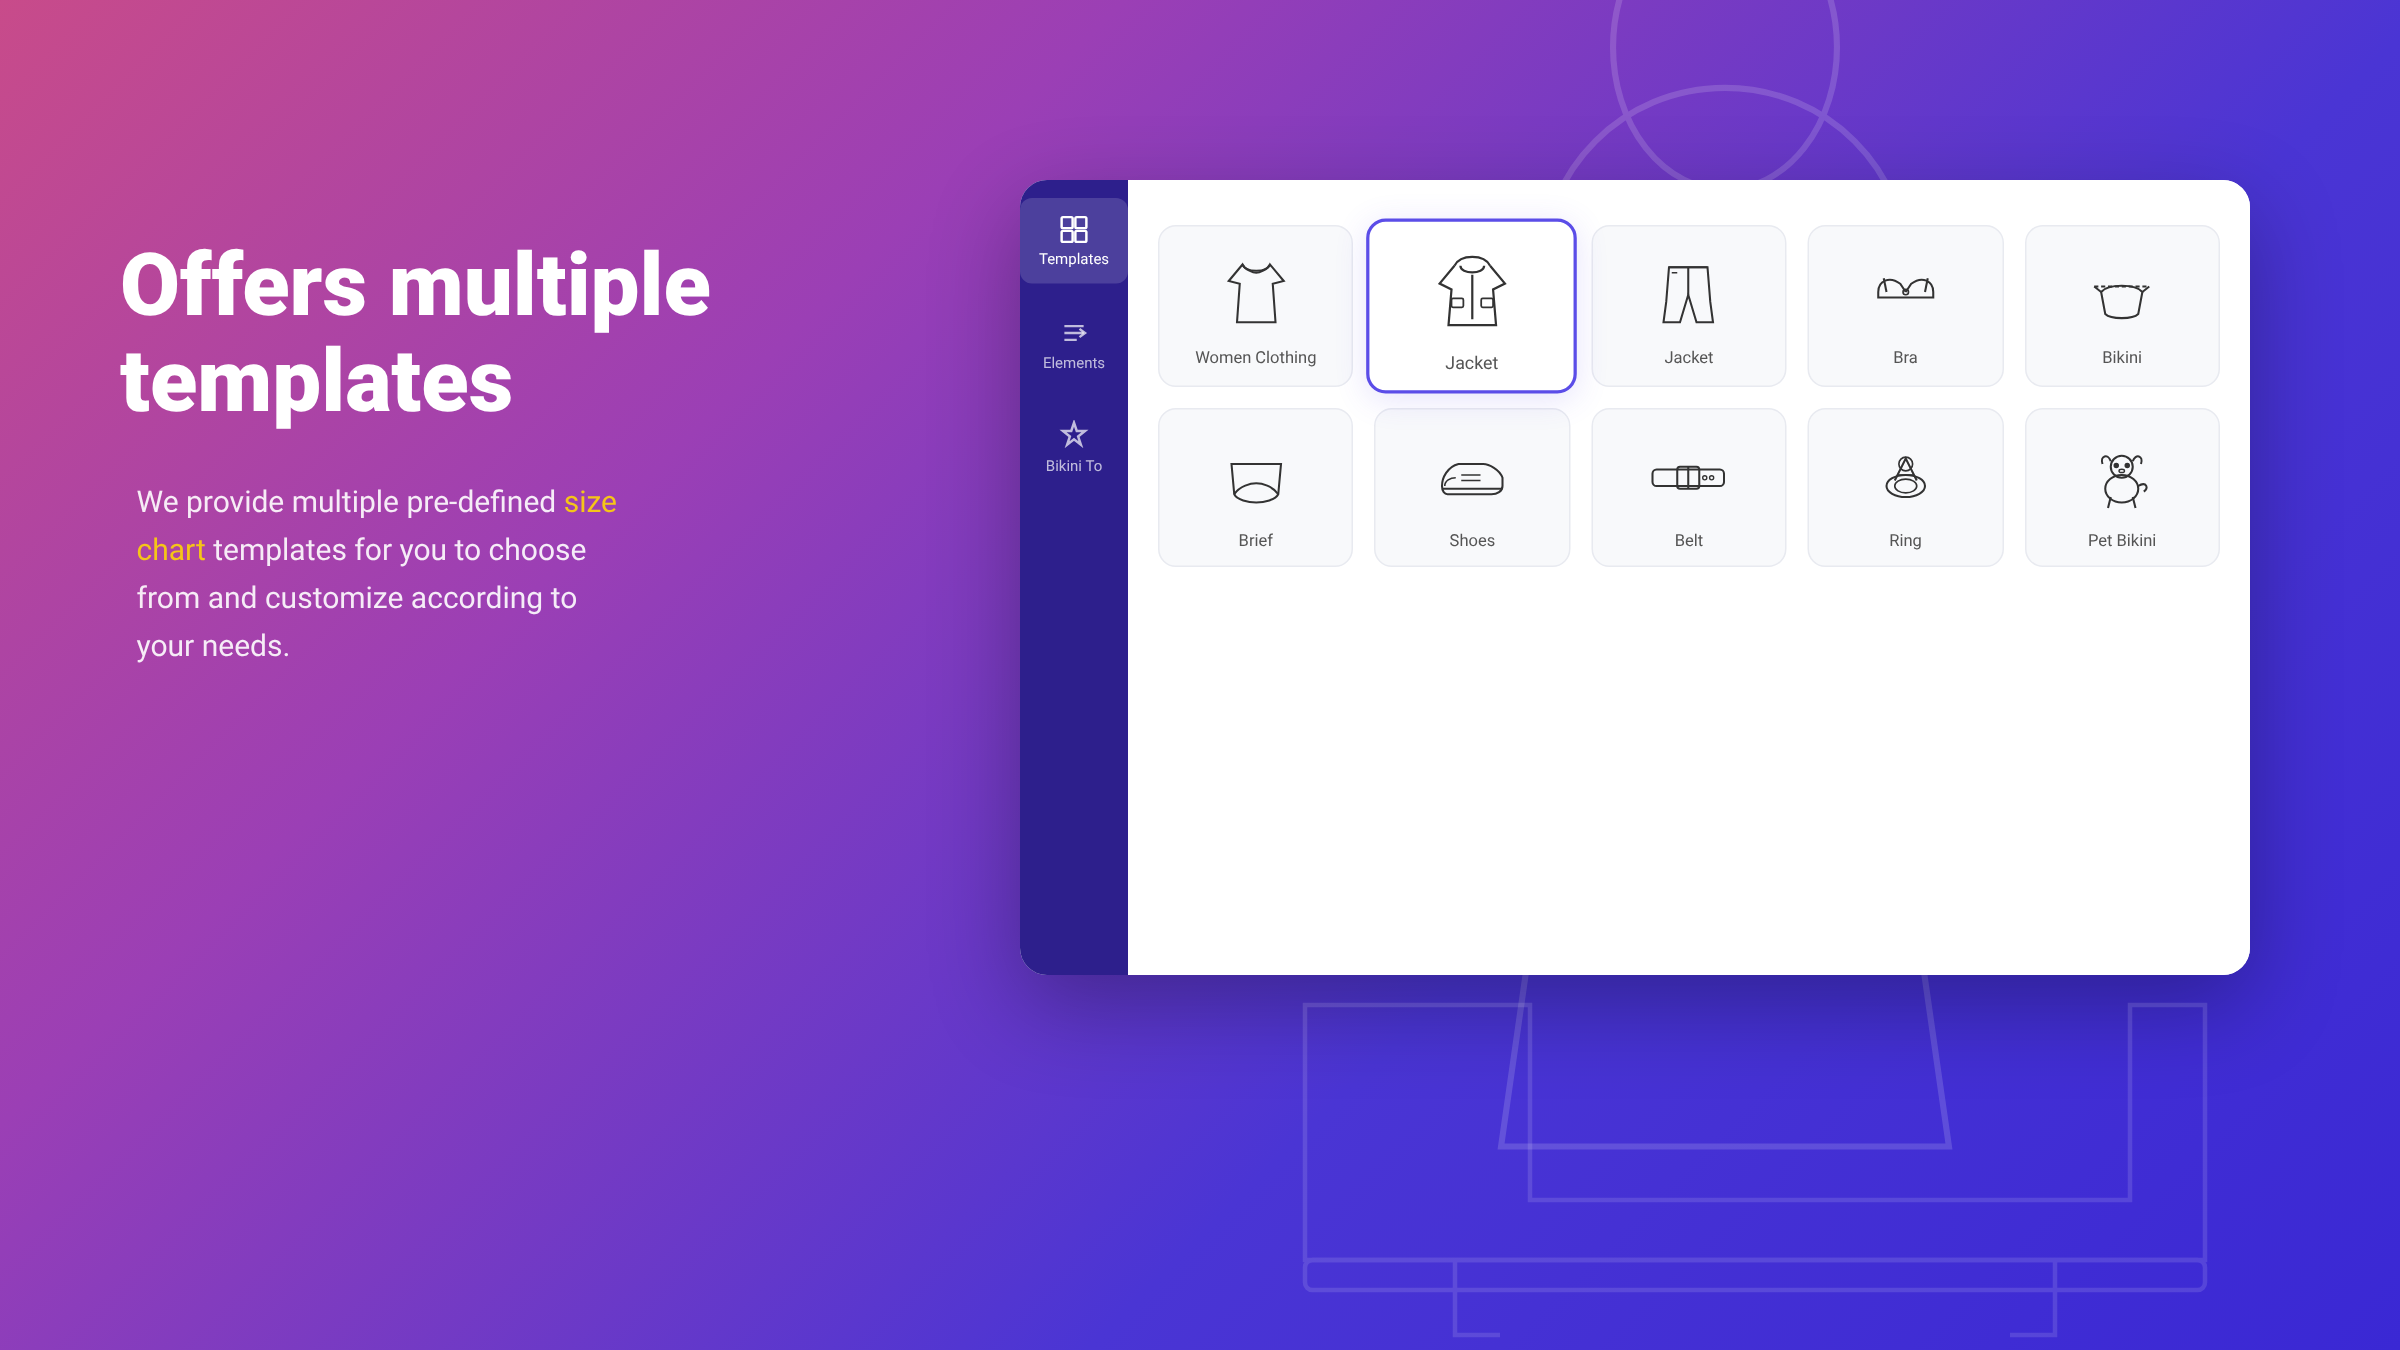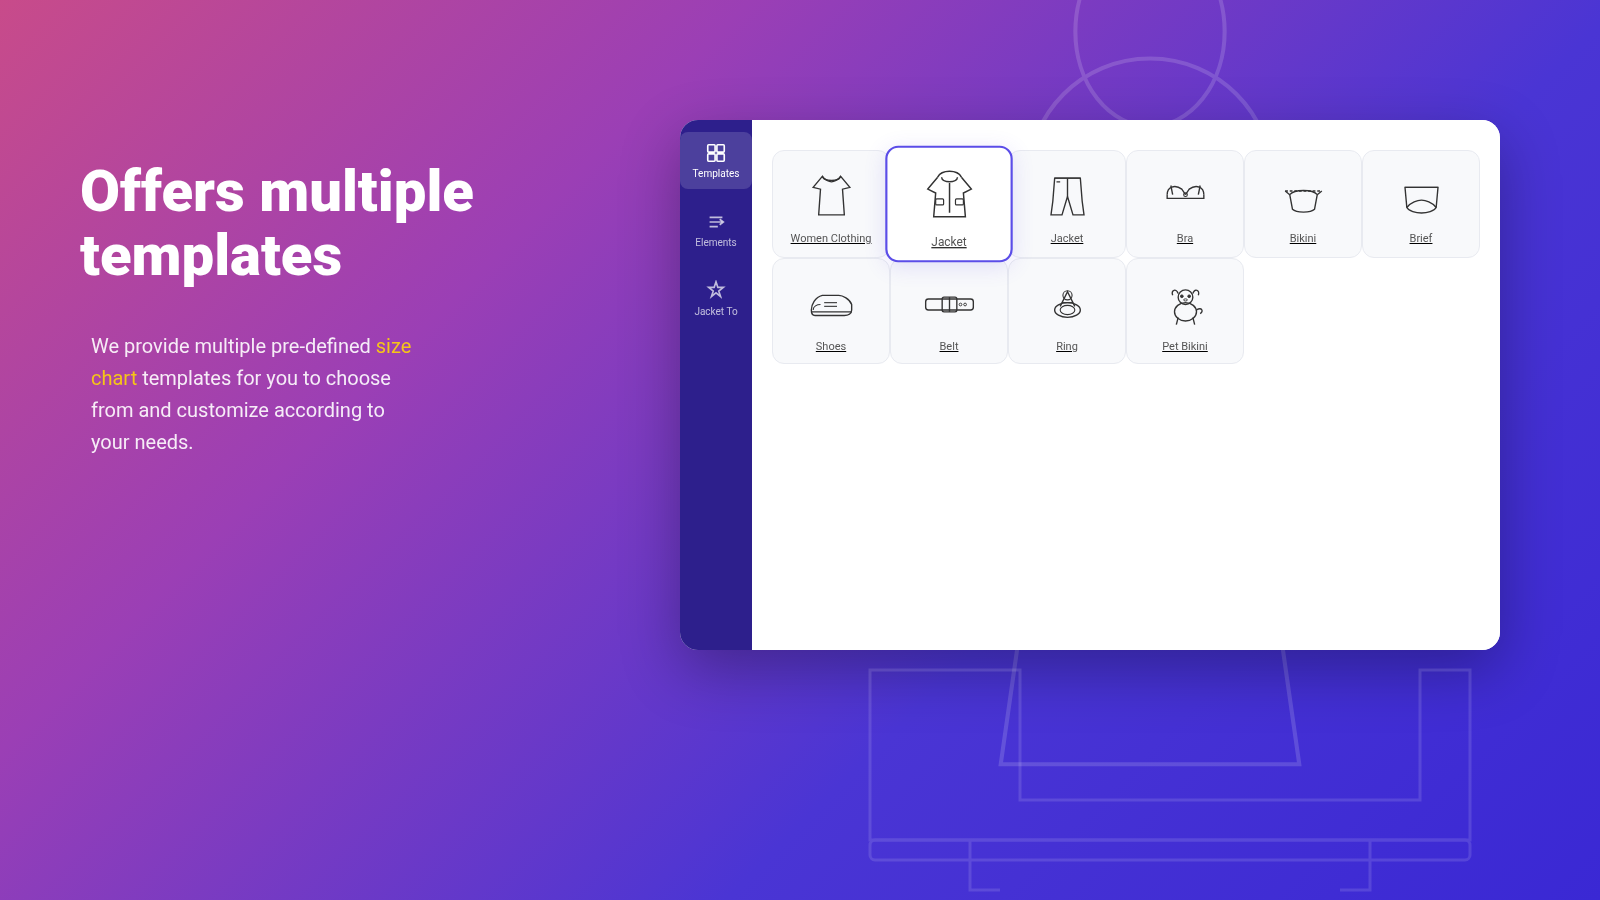--- a/index.html
+++ b/index.html
@@ -36,7 +36,7 @@
       font-weight: 900;
       color: #ffffff;
       line-height: 1.1;
-      margin-bottom: 42px;
+      margin-bottom: 30px;
     }
 
     .sub-text {

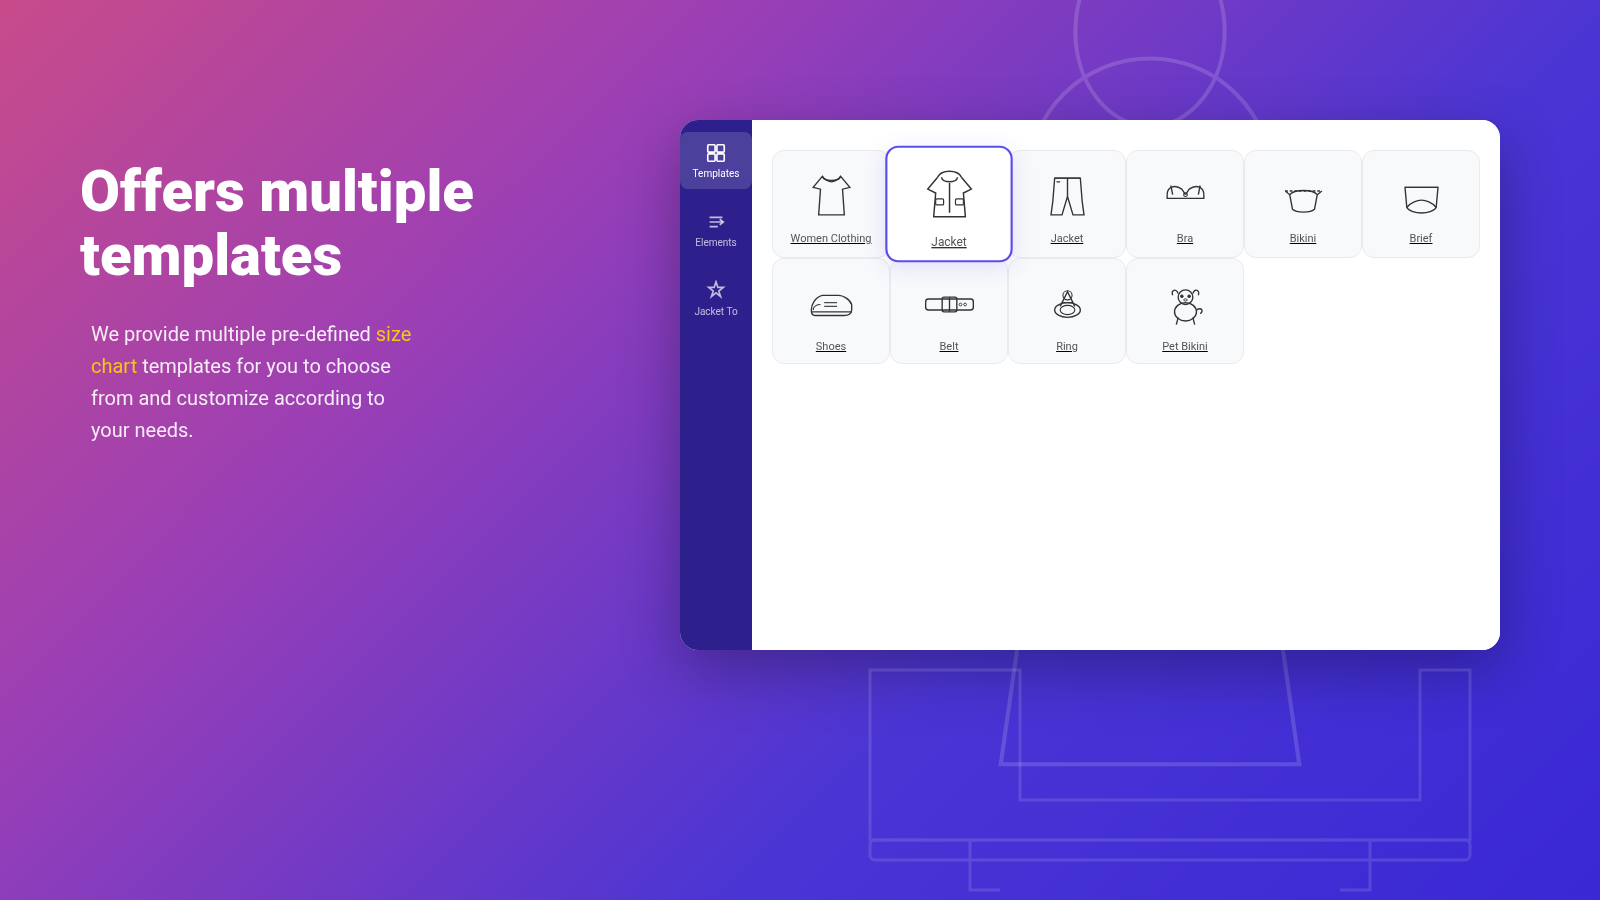--- a/index.html
+++ b/index.html
@@ -107,9 +107,9 @@
 
     .templates-grid {
       display: grid;
-      grid-template-columns: repeat(6, 1fr);
+      grid-template-columns: repeat(5, 1fr);
+      gap: 14px;
       padding: 10px 0;
-      text-decoration: underline;
     }
 
     .template-card {

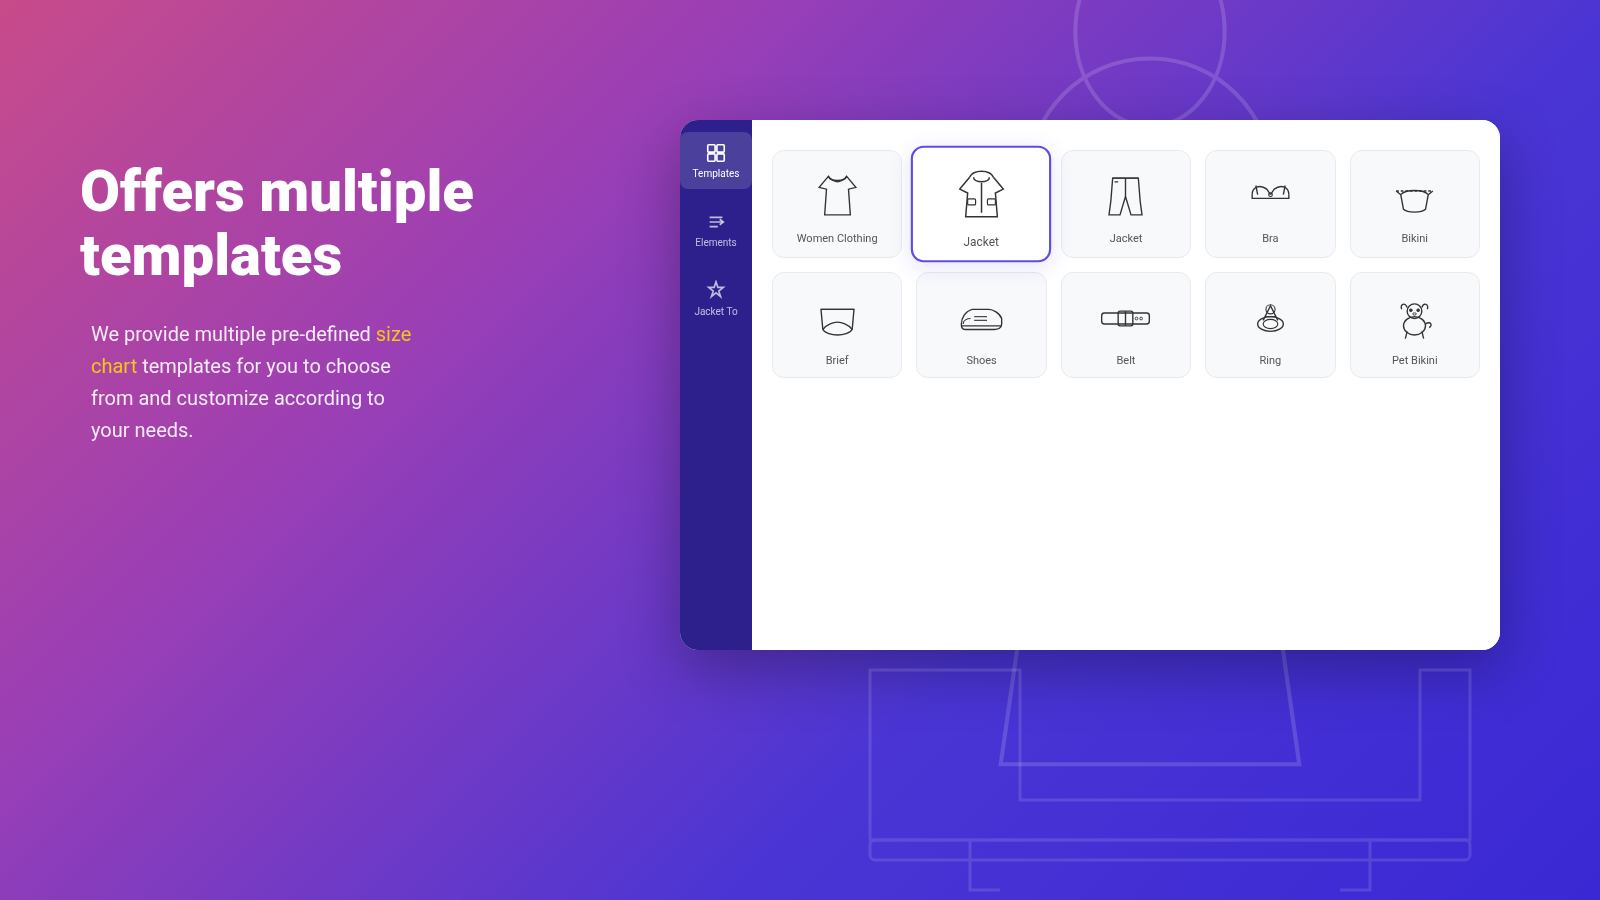--- a/index.html
+++ b/index.html
@@ -205,7 +205,7 @@
       <svg width="22" height="22" viewBox="0 0 24 24" fill="none" stroke="rgba(255,255,255,0.7)" stroke-width="1.8">
         <path d="M12 2L14 8H20L15 12L17 18L12 14L7 18L9 12L4 8H10Z"></path>
       </svg>
-      <span>Jacket To</span>
+      <span>Bikini To</span>
     </div>
   </div>
 

